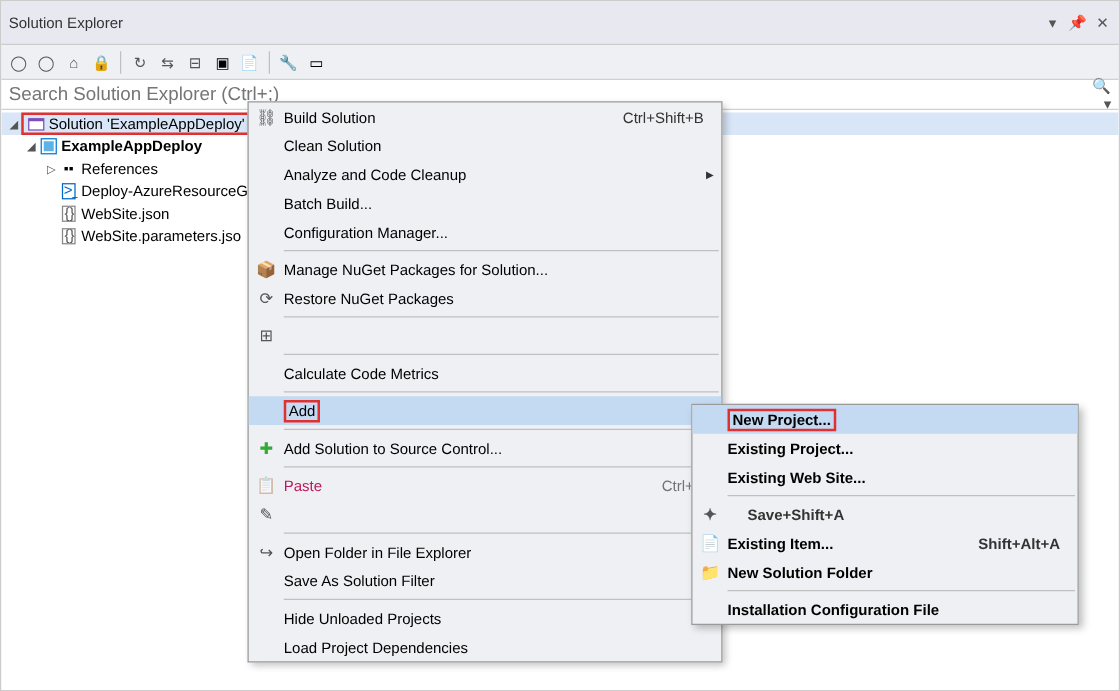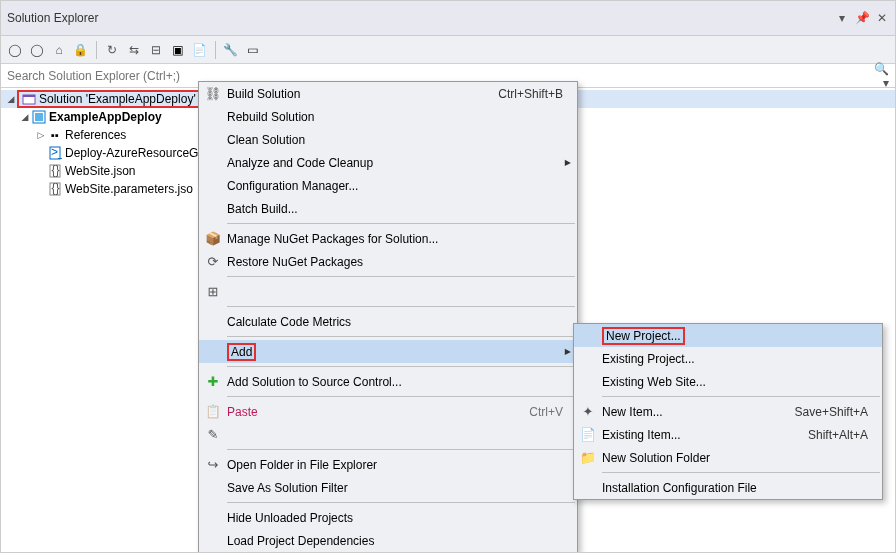--- a/index.html
+++ b/index.html
@@ -13,7 +13,7 @@
 .tb-sep { width: 1px; height: 18px; background: #c0c0c0; margin: 0 3px; }
 .black { color: #000; }
 .search-bar { height: 24px; background: #fff; border-bottom: 1px solid #d0d0d0; display: flex; align-items: center; padding: 0 6px; }
-.search-bar input { flex: 1; border: none; outline: none; font-size: 12px; color: #888; background: transparent; }
+.search-bar input { flex: 1; border: none; outline: none; font-size: 15px; color: #888; background: transparent; }
 .search-icon { color: #555; width: 16px; text-align: right; }
 .tree { padding: 2px 0; background: #fff; height: calc(553px - 24px - 28px - 24px - 2px); overflow: hidden; }
 .tree-row { display: flex; align-items: center; height: 18px; padding-left: 4px; white-space: nowrap; }

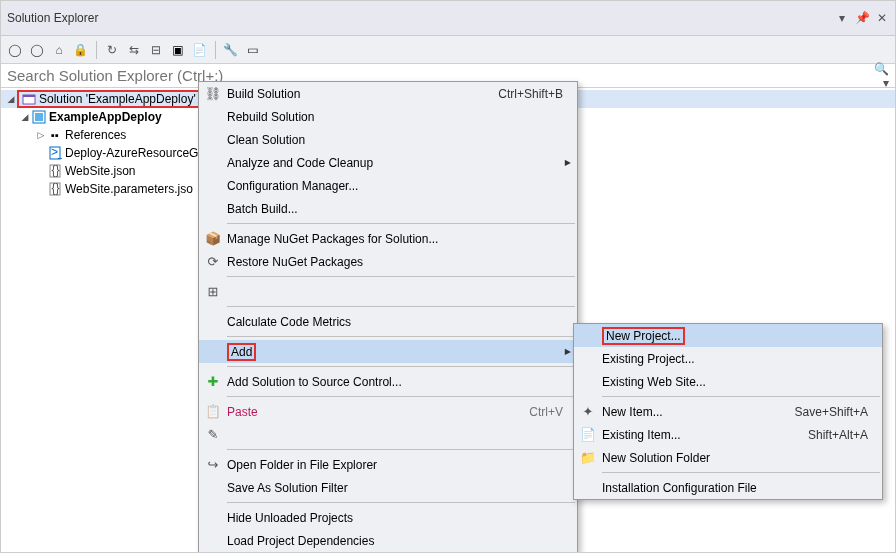--- a/index.html
+++ b/index.html
@@ -138,10 +138,6 @@
     </div>
   <div class="menu-row">
       <div class="menu-icon-col"></div>
-      <span class="menu-label">Rebuild Solution</span>
-    </div>
-  <div class="menu-row">
-      <div class="menu-icon-col"></div>
       <span class="menu-label">Clean Solution</span>
     </div>
   <div class="menu-row">

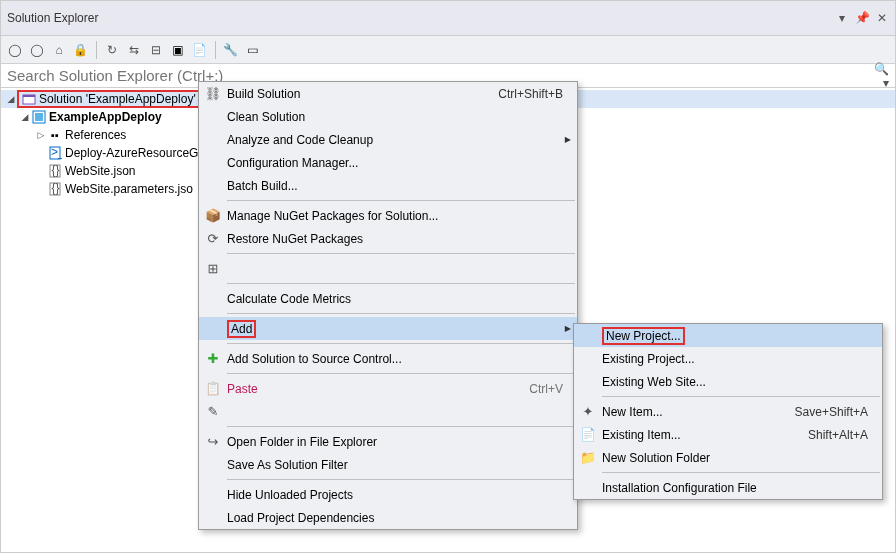--- a/index.html
+++ b/index.html
@@ -147,11 +147,11 @@
     </div>
   <div class="menu-row">
       <div class="menu-icon-col"></div>
+      <span class="menu-label">Batch Build...</span>
+    </div>
+  <div class="menu-row">
+      <div class="menu-icon-col"></div>
       <span class="menu-label">Configuration Manager...</span>
-    </div>
-  <div class="menu-row">
-      <div class="menu-icon-col"></div>
-      <span class="menu-label">Batch Build...</span>
     </div>
   <div class="menu-sep"></div>
   <div class="menu-row">

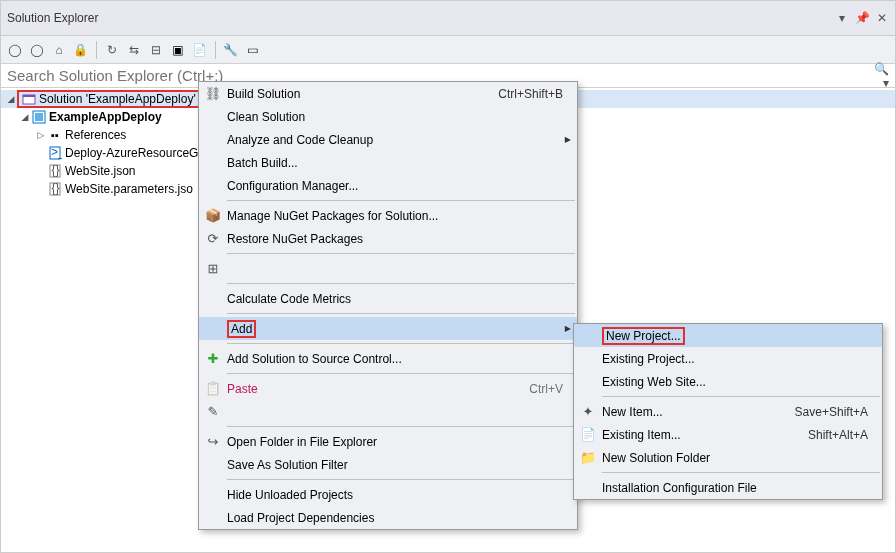--- a/index.html
+++ b/index.html
@@ -26,7 +26,7 @@
 .highlight-box { border: 2px solid #e03030; padding: 0 2px; display: inline-flex; align-items: center; height: 18px; text-align: center; }
 .context-menu { position: absolute; background: #eef0f3; border: 1px solid #9a9a9a; box-shadow: 3px 3px 6px rgba(0,0,0,0.25); }
 .menu1 { left: 197px; top: 80px; width: 380px; }
-.menu2 { left: 572px; top: 322px; width: 310px; }
+.menu2 { left: 552px; top: 322px; width: 310px; font-weight: bold; }
 .menu-row { display: flex; align-items: center; height: 23px; padding-right: 14px; position: relative; }
 .menu-row.hover { background: #c4d9f2; }
 .menu-icon-col { width: 28px; display: flex; align-items: center; justify-content: center; color: #555; font-size: 13px; }

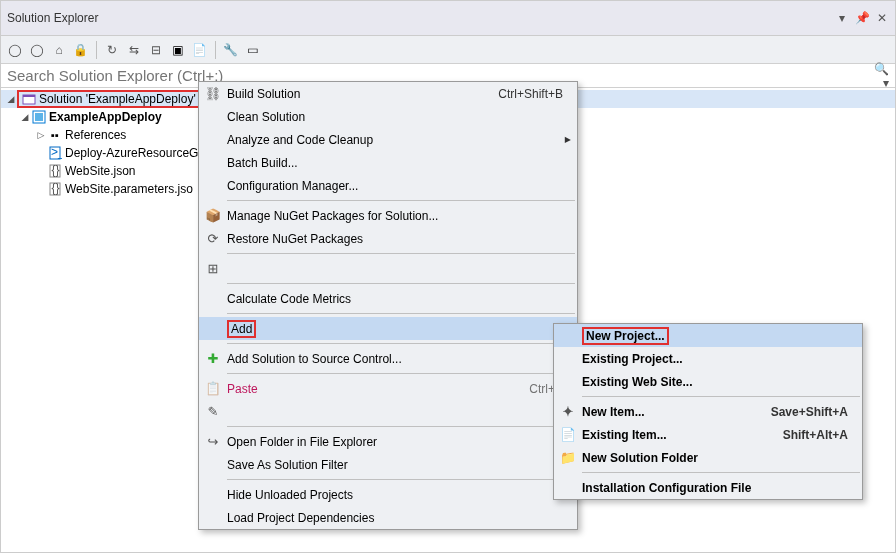--- a/index.html
+++ b/index.html
@@ -228,7 +228,6 @@
   <div class="menu-sep"></div>
   <div class="menu-row">
       <div class="menu-icon-col">✦</div>
-      <span class="menu-label">New Item...</span>
       <span class="menu-shortcut">Save+Shift+A</span>
     </div>
   <div class="menu-row">

